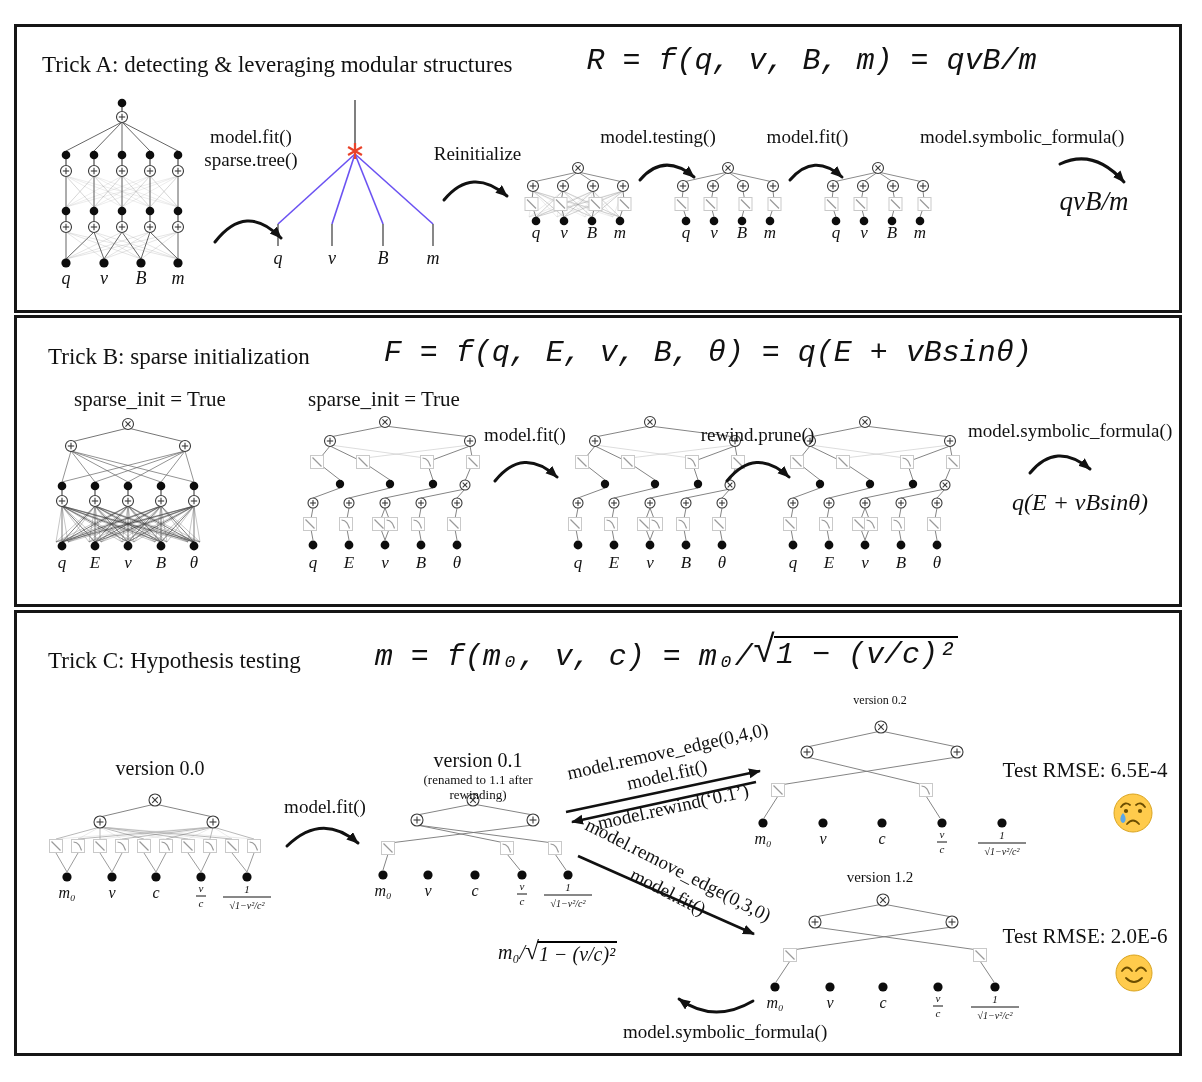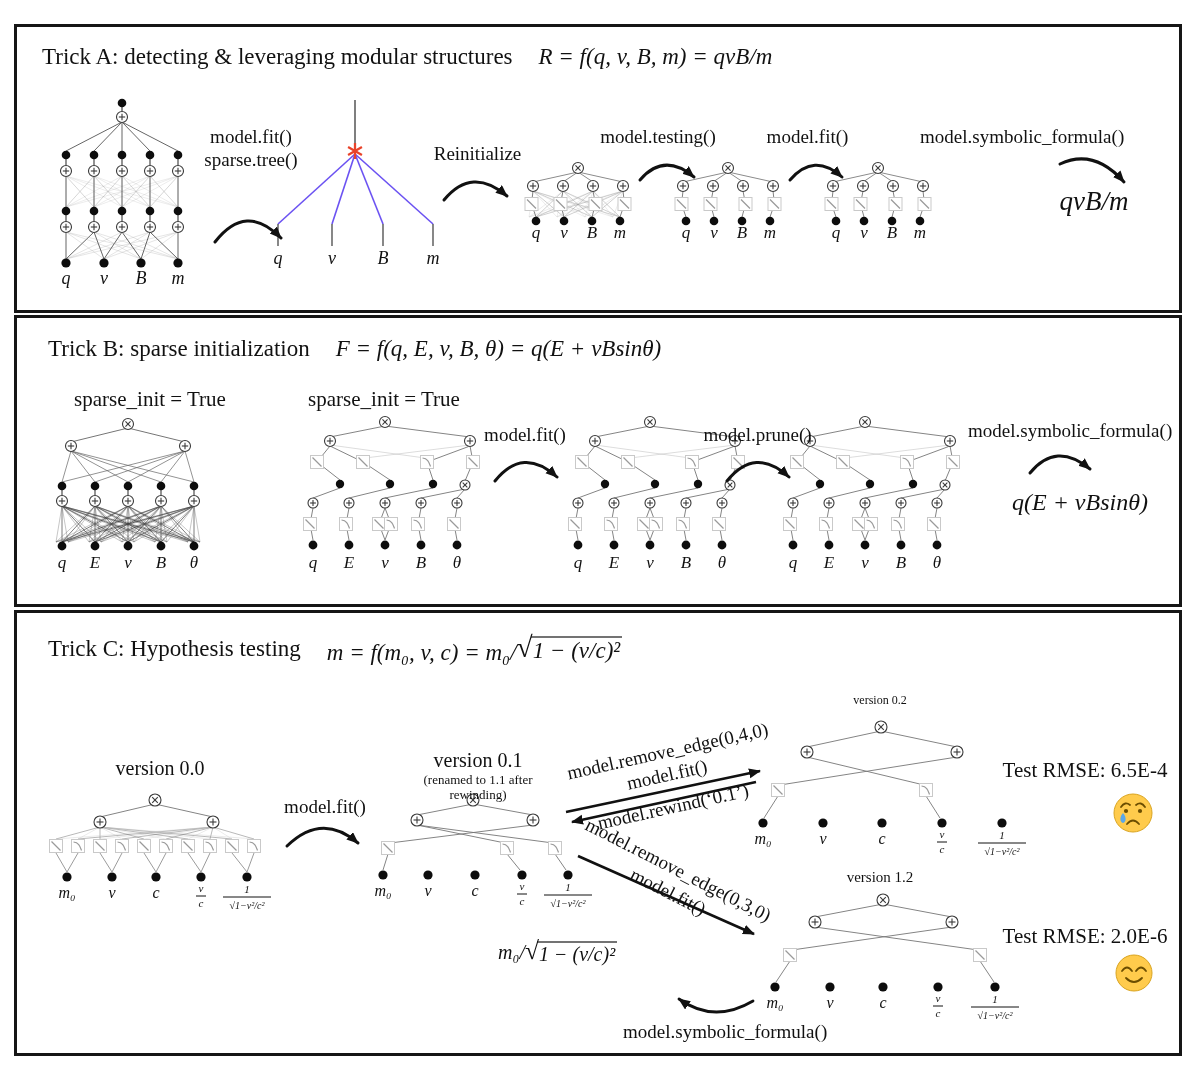--- a/index.html
+++ b/index.html
@@ -10,7 +10,7 @@
   #panel-b{top:315px;height:292px;}
   #panel-c{top:610px;height:446px;}
   #diagram{position:absolute;left:0;top:0;z-index:1;}
-  .title{position:absolute;display:flex;align-items:flex-start;white-space:nowrap;z-index:2;}
+  .title{position:absolute;display:flex;align-items:flex-end;white-space:nowrap;z-index:2;gap:48px;}
   .t-main{font-size:23px;}
   .t-formula{font-style:italic;font-size:23px;margin-left:26px;}
   .lbl{position:absolute;text-align:center;font-size:19px;line-height:1.12;z-index:2;}

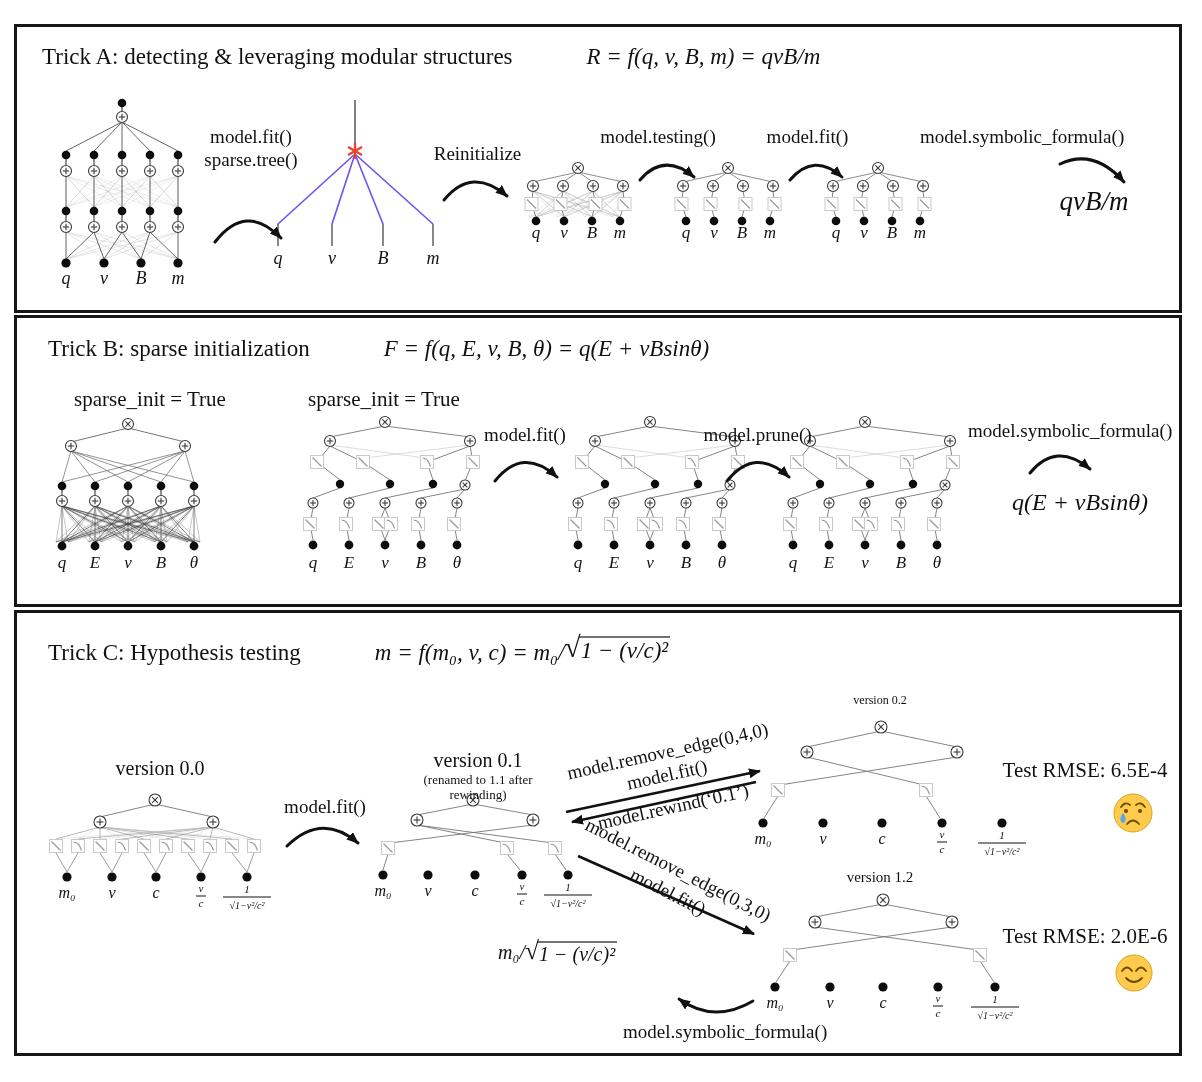--- a/index.html
+++ b/index.html
@@ -12,7 +12,7 @@
   #diagram{position:absolute;left:0;top:0;z-index:1;}
   .title{position:absolute;display:flex;align-items:flex-end;white-space:nowrap;z-index:2;gap:48px;}
   .t-main{font-size:23px;}
-  .t-formula{font-style:italic;font-size:23px;margin-left:26px;}
+  .t-formula{font-style:italic;font-size:30px;margin-left:26px;font-family:Liberation Mono, monospace;}
   .lbl{position:absolute;text-align:center;font-size:19px;line-height:1.12;z-index:2;}
   .res{position:absolute;font-style:italic;text-align:center;z-index:2;}
   .sqrt{display:inline-flex;align-items:flex-start;}

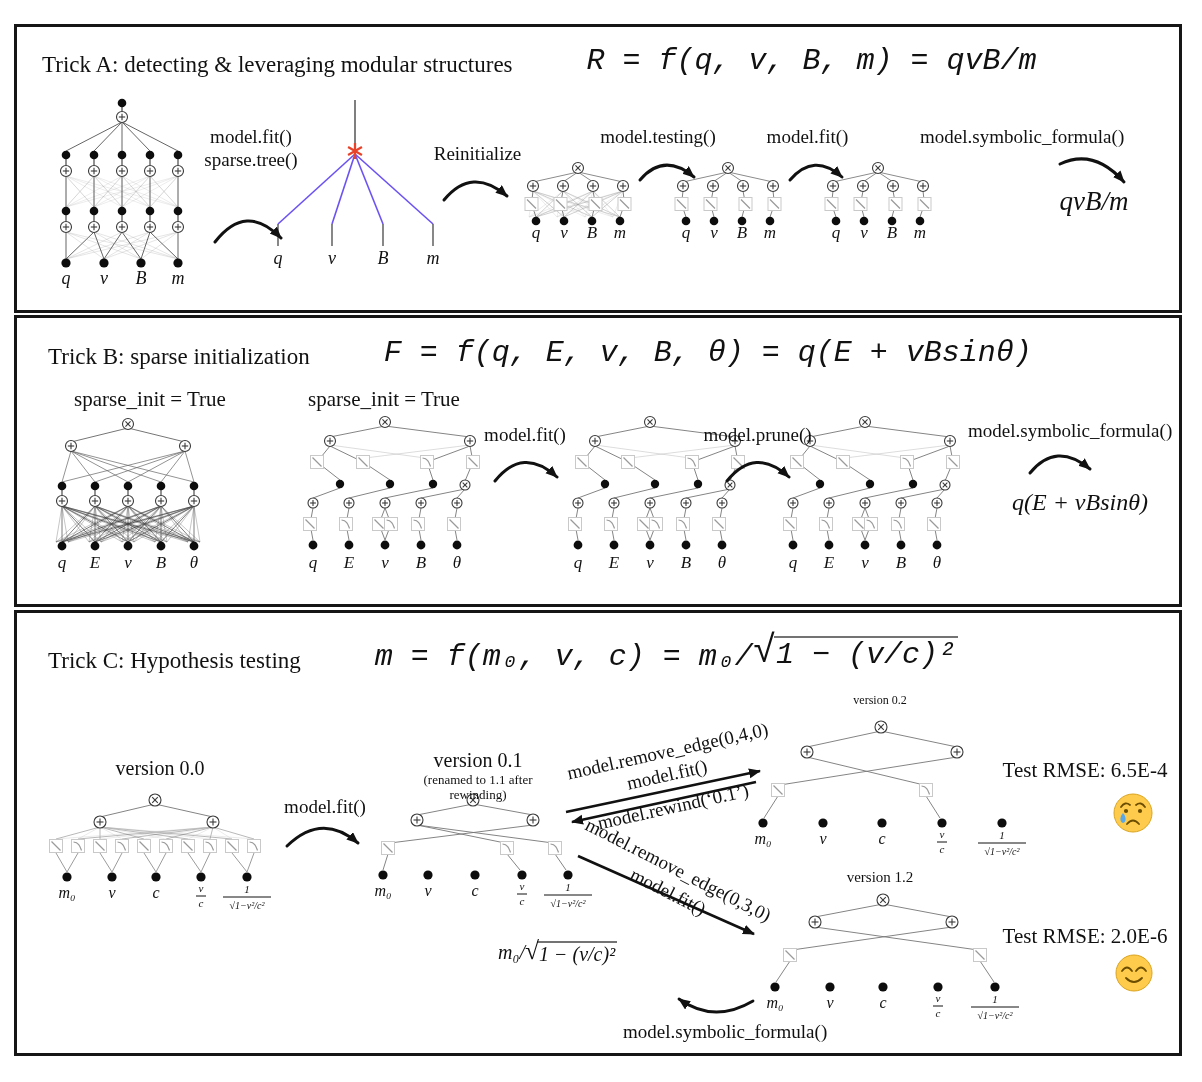--- a/index.html
+++ b/index.html
@@ -931,7 +931,7 @@
   <div class="lbl" style="left:60px;top:388px;width:180px;font-size:21px">sparse_init = True</div>
   <div class="lbl" style="left:294px;top:388px;width:180px;font-size:21px">sparse_init = True</div>
   <div class="lbl" style="left:475px;top:424px;width:100px">model.fit()</div>
-  <div class="lbl" style="left:695px;top:424px;width:125px">model.prune()</div>
+  <div class="lbl" style="left:695px;top:424px;width:125px">rewind.prune()</div>
   <div class="lbl" style="left:968px;top:420px;width:195px">model.symbolic_formula()</div>
   <div class="res" style="left:985px;top:489px;width:190px;font-size:24px">q(E + vBsinθ)</div>
 

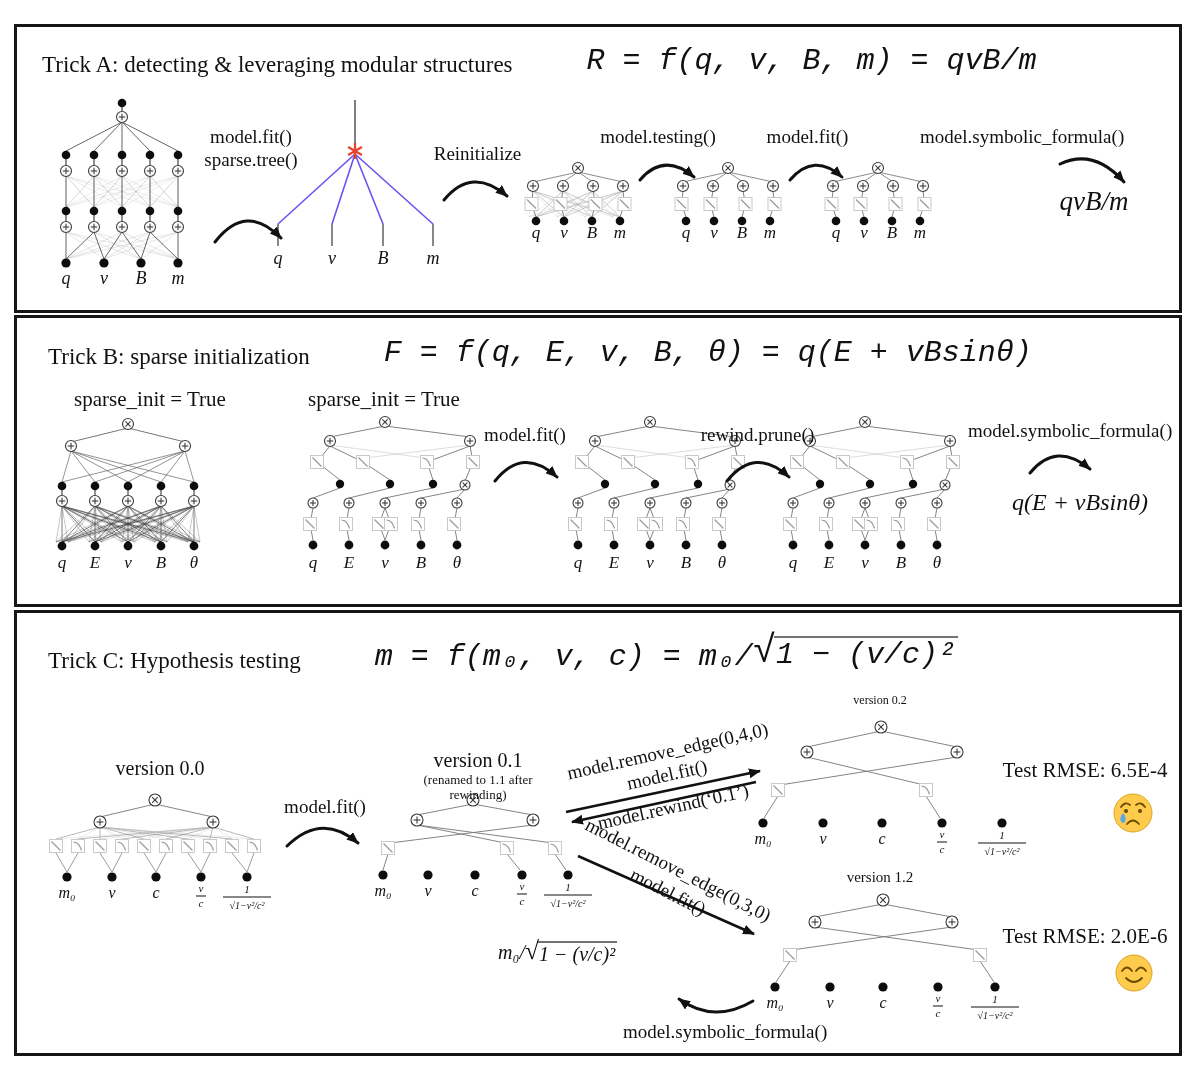--- a/index.html
+++ b/index.html
@@ -17,7 +17,7 @@
   .res{position:absolute;font-style:italic;text-align:center;z-index:2;}
   .sqrt{display:inline-flex;align-items:flex-start;}
   .sqrt .sign{font-style:normal;font-size:1.28em;line-height:1;margin-right:-2px;transform:translateY(-3px);}
-  .rad{border-top:2px solid #737373;padding:0 2px;}
+  .rad{border-top:2px solid #000000;padding:0 2px;}
 </style>
 </head>
 <body>

